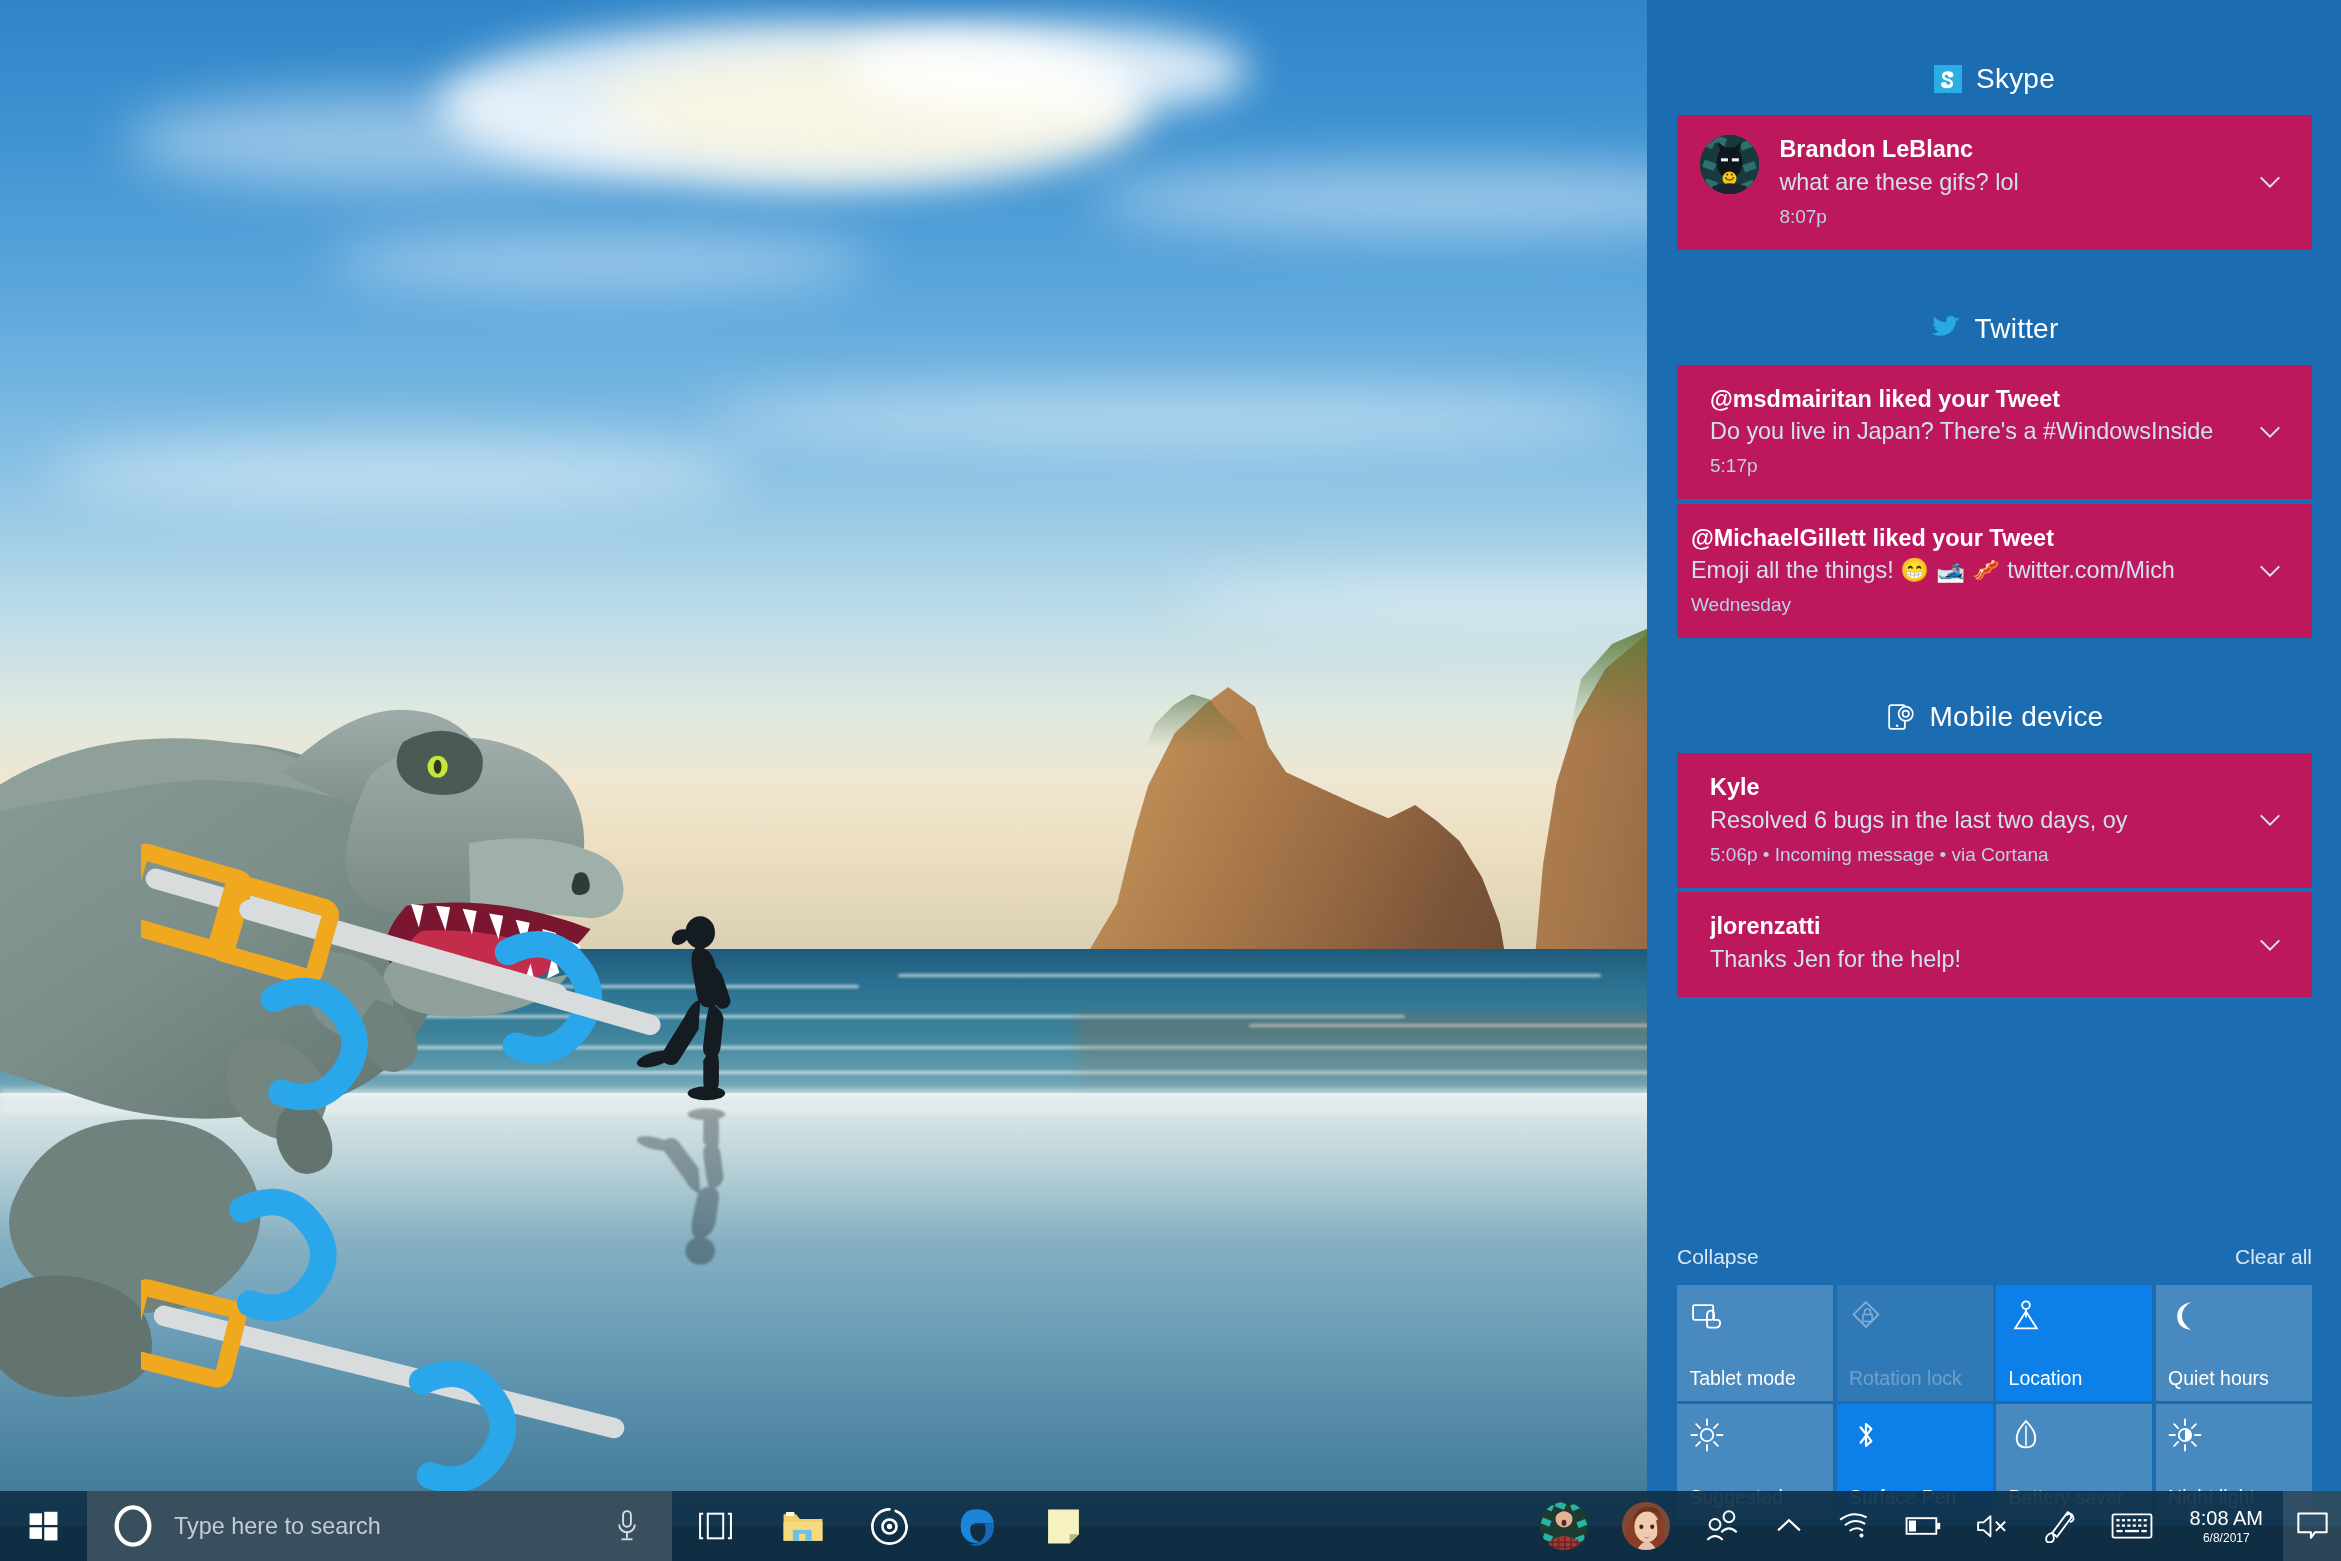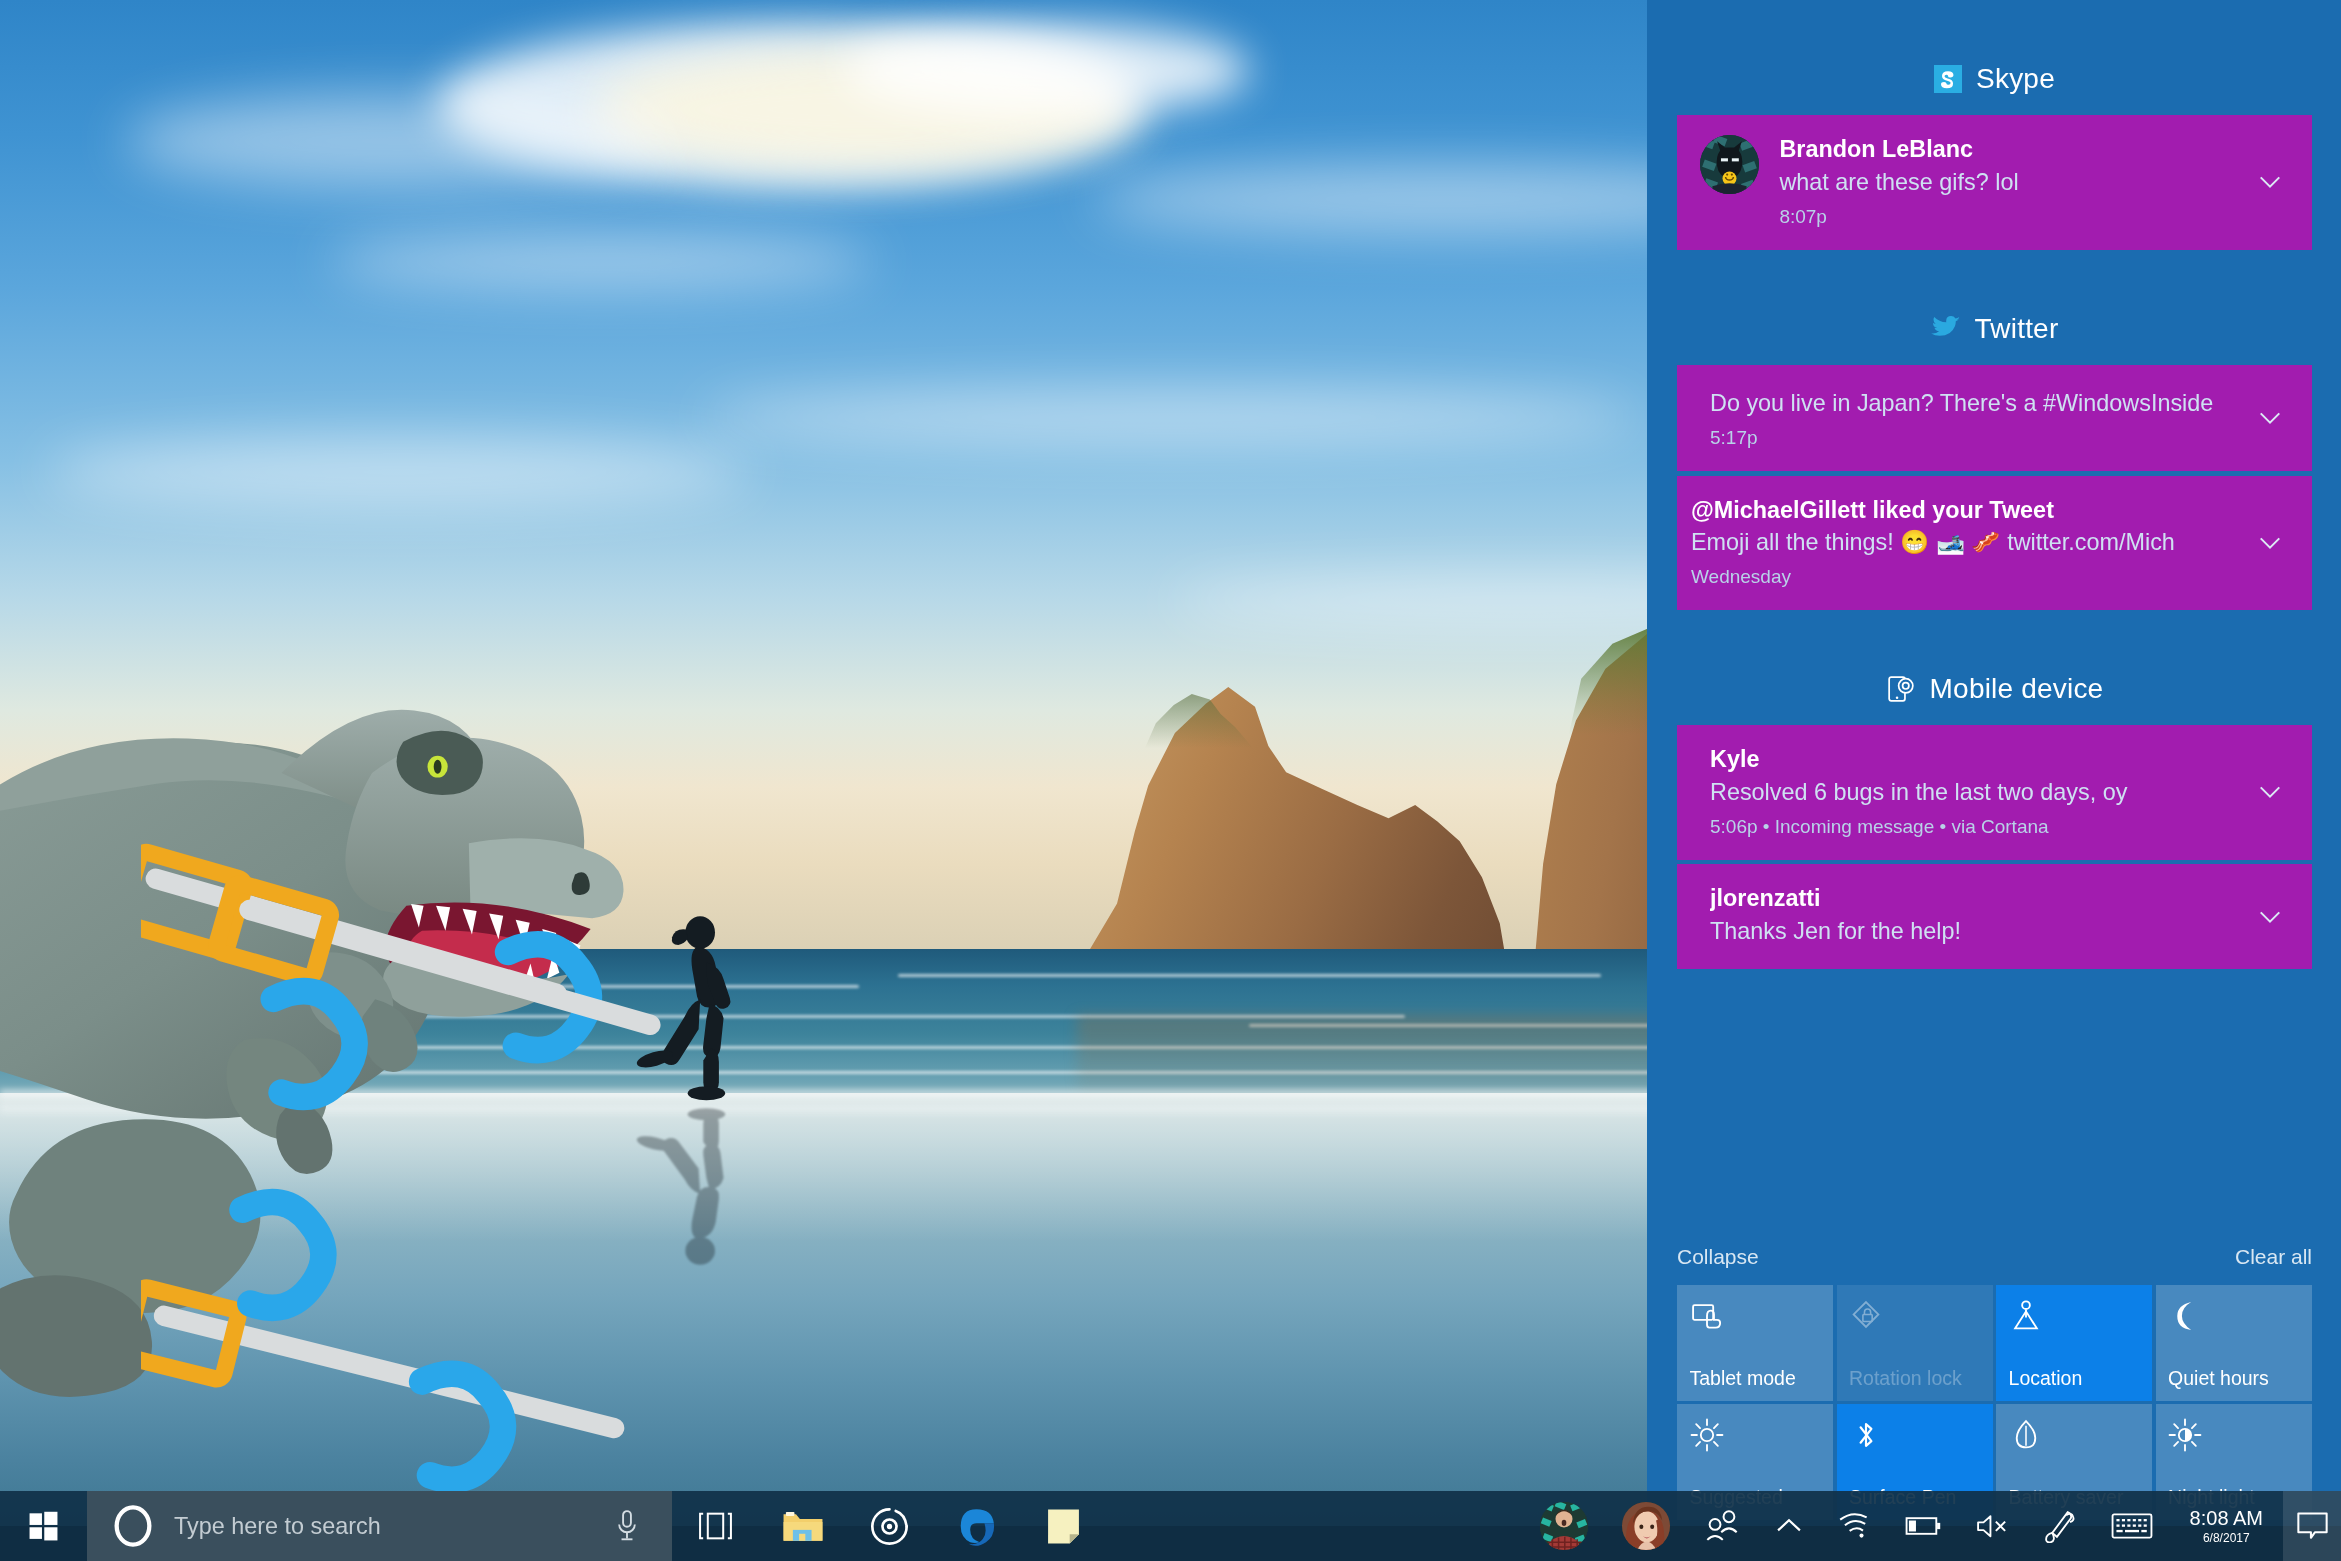--- a/index.html
+++ b/index.html
@@ -131,7 +131,7 @@
 
   .notif-group { margin-bottom:4.7px;margin-top:43px; }
   .notif {
-    background:#a21caf;
+    background:#be185d;
     margin:0 30px 4.7px 30px;
     padding:20px 23.4px 22px 23.4px;
     position:relative;

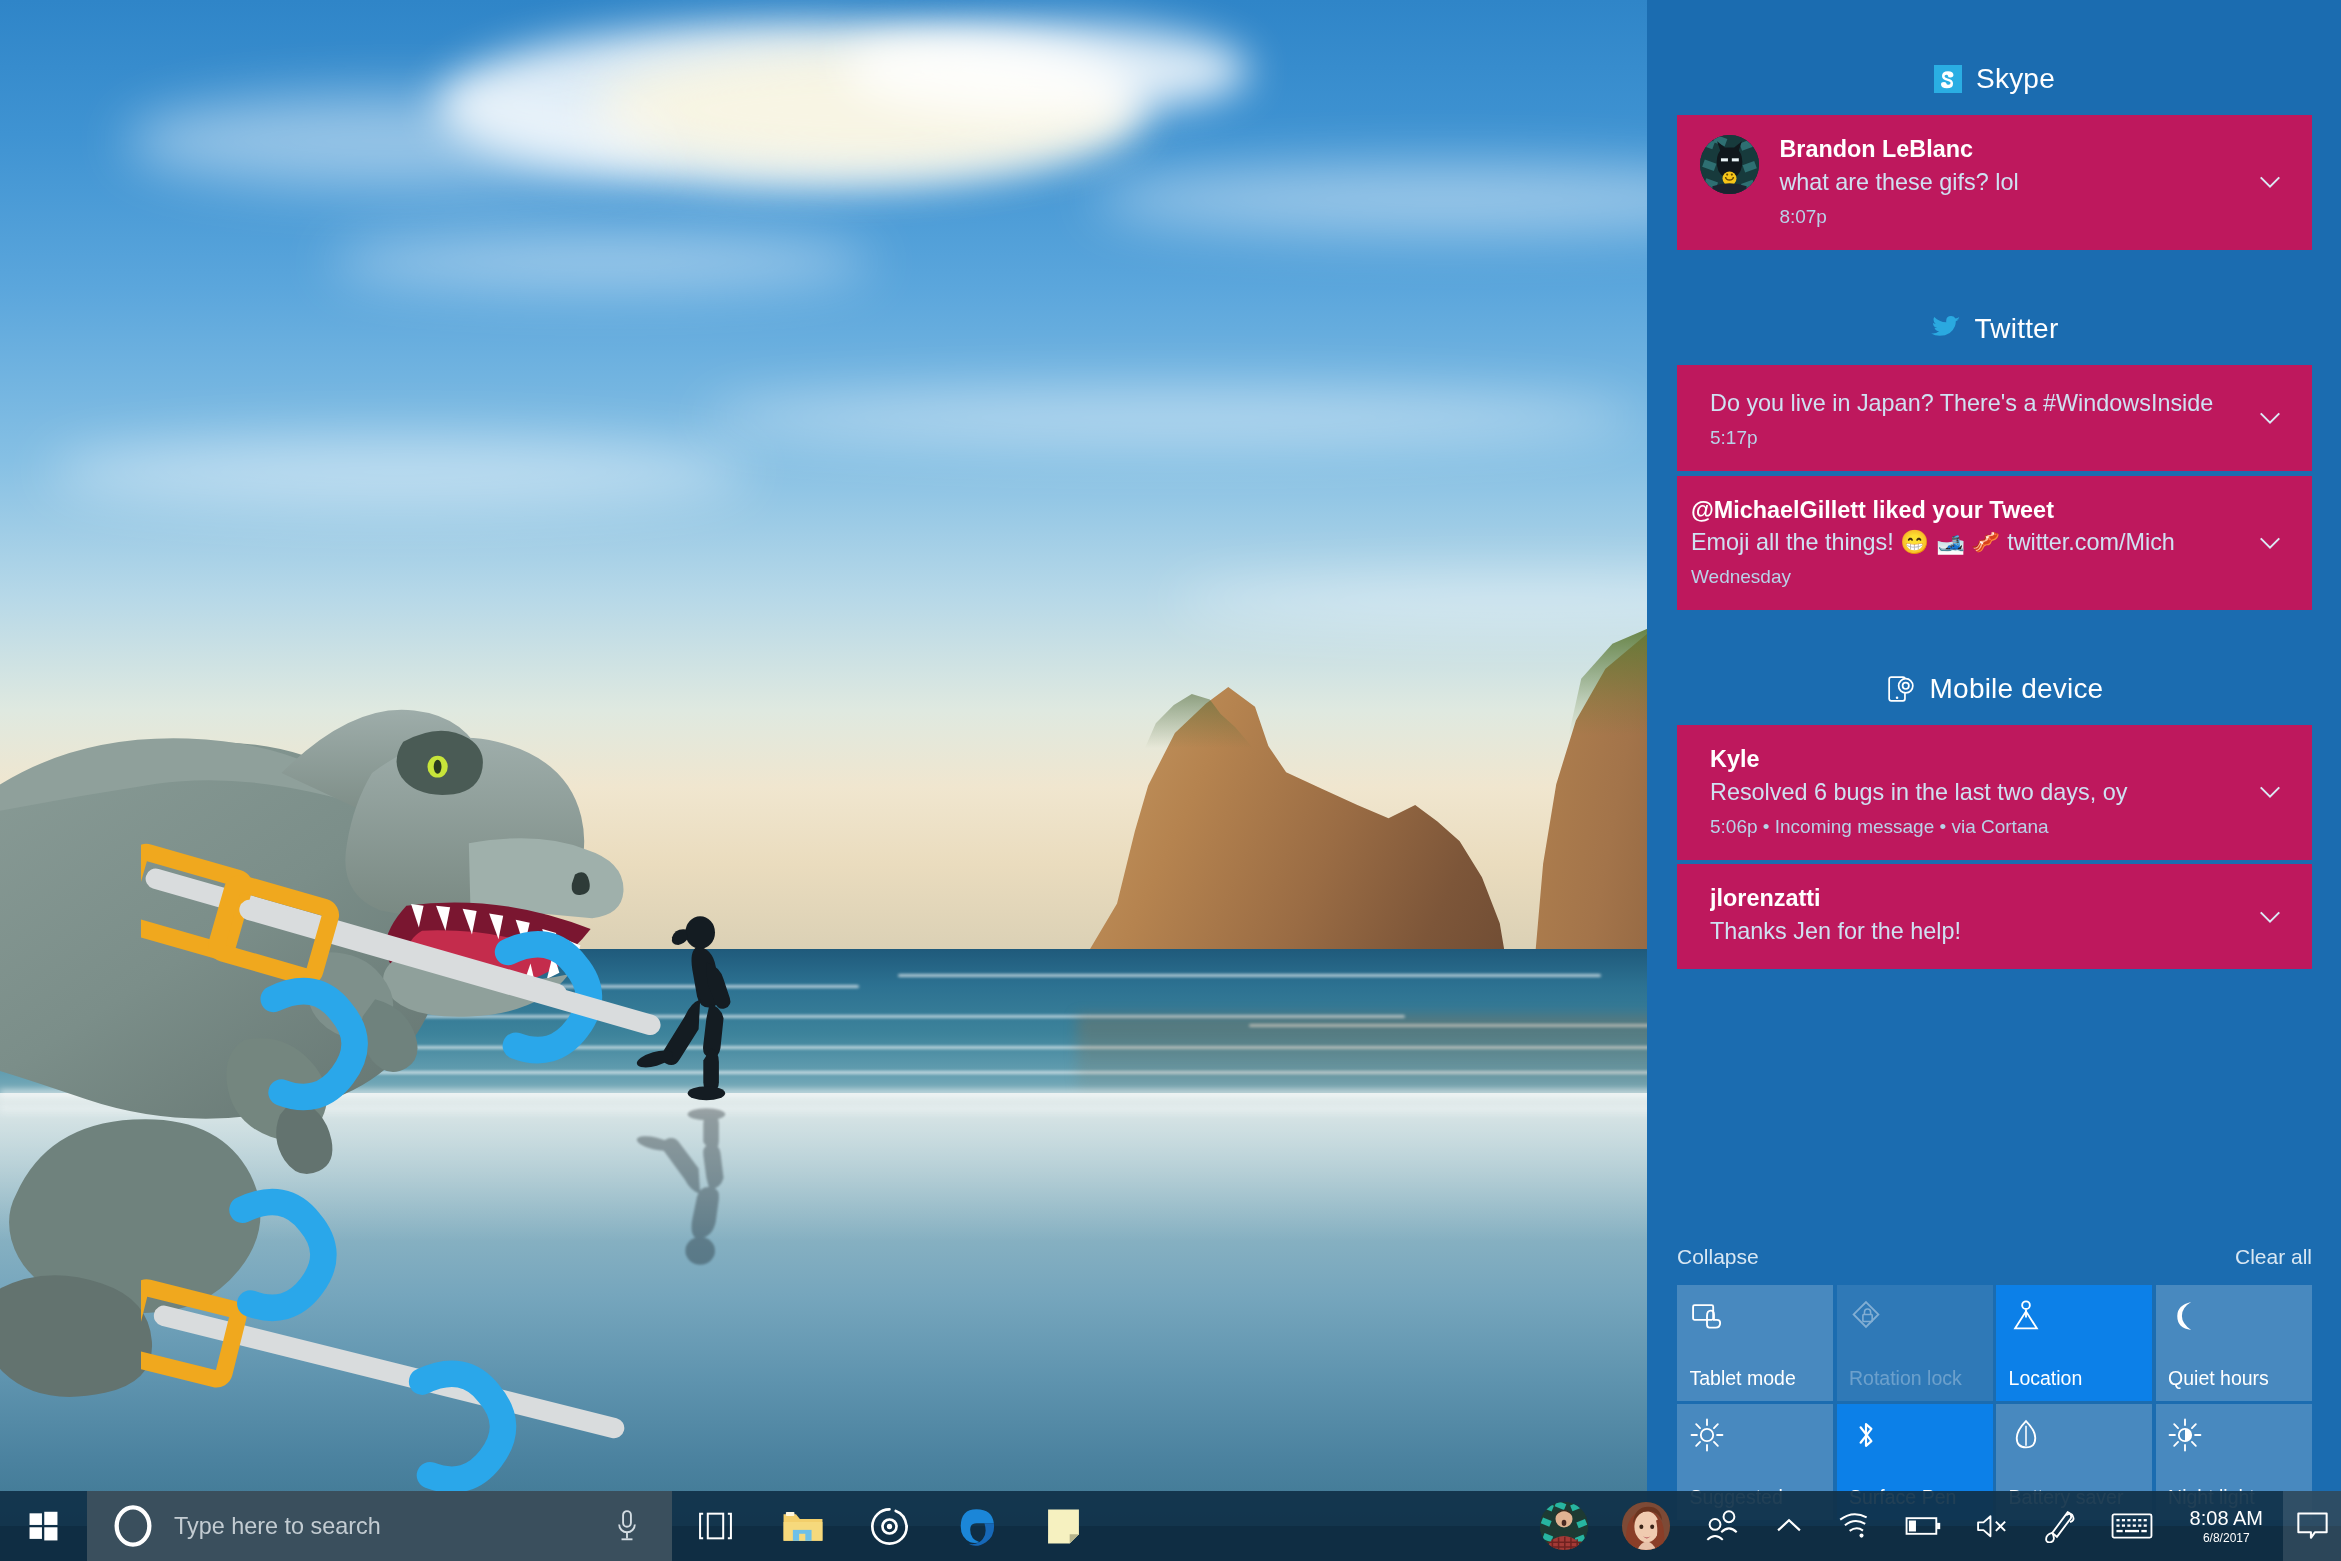--- a/index.html
+++ b/index.html
@@ -447,6 +447,7 @@
 
       <div class="notif" style="padding-left:33px;">
         <div class="body">
+          <div class="title">@msdmairitan liked your Tweet</div>
           <div class="msg">Do you live in Japan? There's a #WindowsInside</div>
           <div class="meta">5:17p</div>
         </div>

